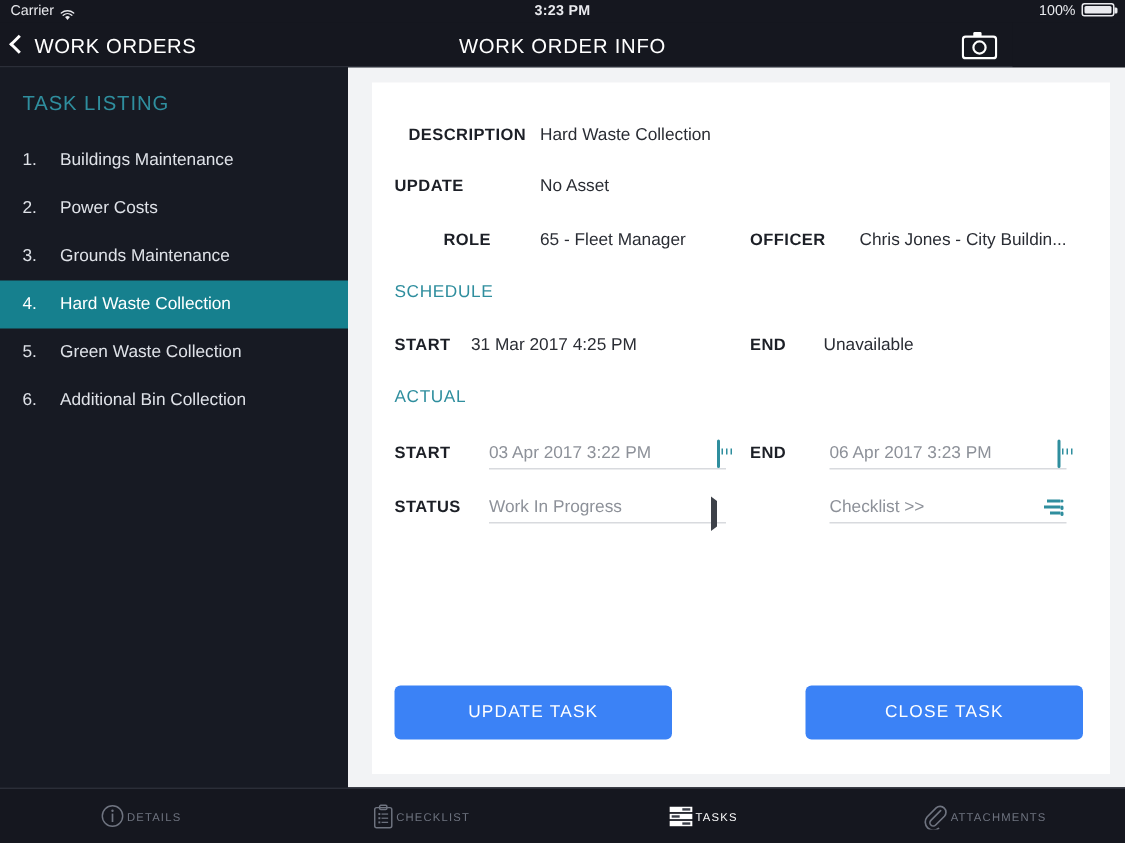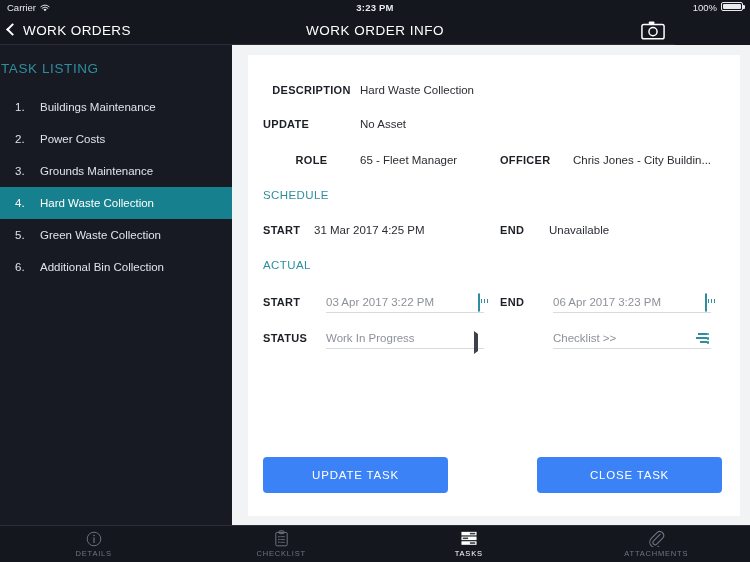--- a/index.html
+++ b/index.html
@@ -16,7 +16,7 @@
     position: absolute; left: 0; top: 0; width: 750px; height: 15px;
     background: #15171f; color: #e9eaee; font-size: 9.5px;
   }
-  .sb-left { position: absolute; left: 7px; top: 2px; display: flex; align-items: flex-start; gap: 4px; }
+  .sb-left { position: absolute; left: 7px; top: 2px; display: flex; align-items: flex-end; gap: 4px; }
   .sb-center { position: absolute; left: 0; top: 2px; width: 750px; text-align: center; font-weight: bold; letter-spacing: .2px; }
   .sb-right { position: absolute; right: 7px; top: 2px; display: flex; align-items: flex-start; gap: 4px; }
   .wifi { display: inline-block; width: 10px; height: 8px; position: relative; top: 1px; }

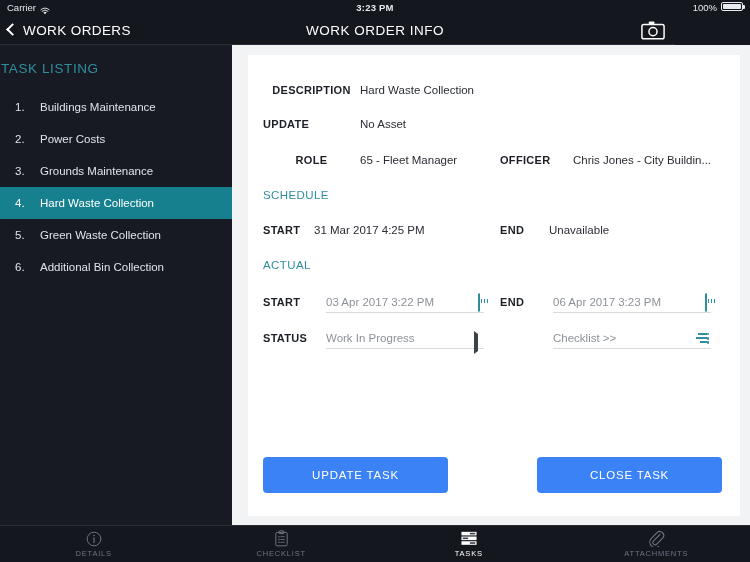--- a/index.html
+++ b/index.html
@@ -49,7 +49,7 @@
   }
   .sb-heading {
     color: #2f8e9e; font-size: 13.5px; letter-spacing: .6px;
-    padding: 16px 0 0 1px;
+    padding: 16px 0 0 15px;
   }
   .task-list { margin-top: 15px; }
   .task-item {

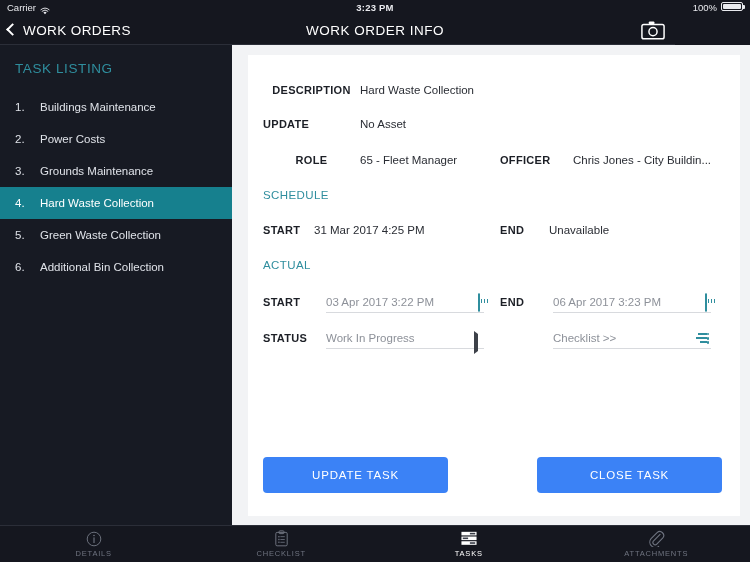--- a/index.html
+++ b/index.html
@@ -111,7 +111,7 @@
     display: flex;
   }
   .tab {
-    flex: 1; display: flex; flex-direction: column; align-items: center;
+    flex: 1; display: flex; flex-direction: row; align-items: center;
     justify-content: center; gap: 2px; cursor: pointer; color: #6f7480;
   }
   .tab.active { color: #ffffff; }

